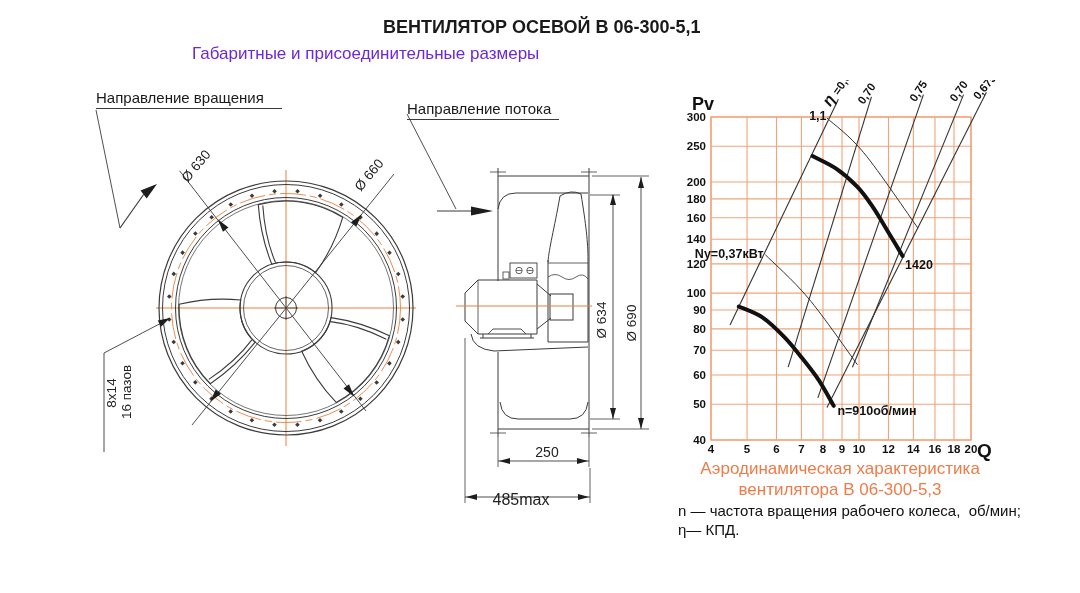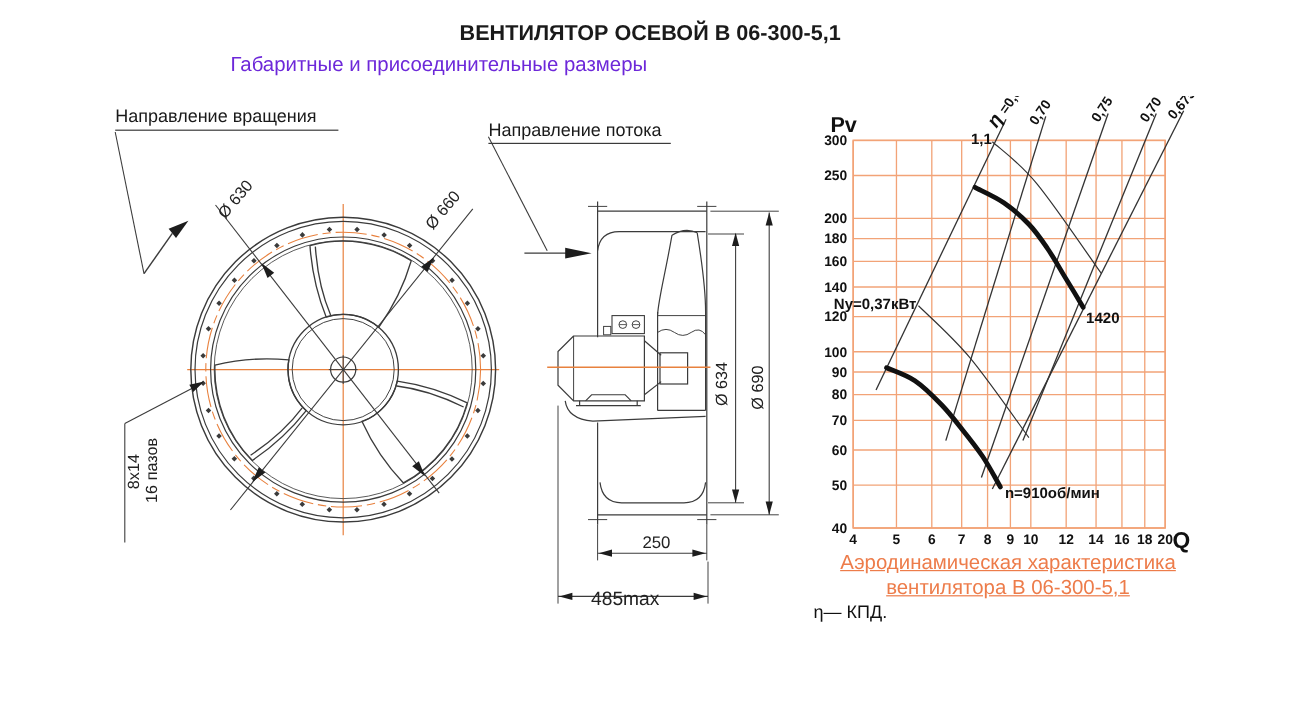--- a/index.html
+++ b/index.html
@@ -15,7 +15,7 @@
   .dimlbl{font-size:13.5px;color:#222;white-space:nowrap;}
   .rot50{transform:translate(-50%,-50%) rotate(-50deg);}
   .rot90{transform:translate(-50%,-50%) rotate(-90deg);}
-  #caption{left:650px;top:458px;width:380px;text-align:center;color:#ed7c4a;font-size:17px;line-height:21px;text-decoration:underline;}
+  #caption{left:650px;top:458px;width:380px;text-align:center;color:#ed7c4a;font-size:17px;line-height:21px;}
   #legend-list{left:678px;top:501px;font-size:15px;line-height:19.4px;color:#111;}
   #legend-list .item{white-space:pre-wrap;}
   svg{position:absolute;left:0;top:0;}

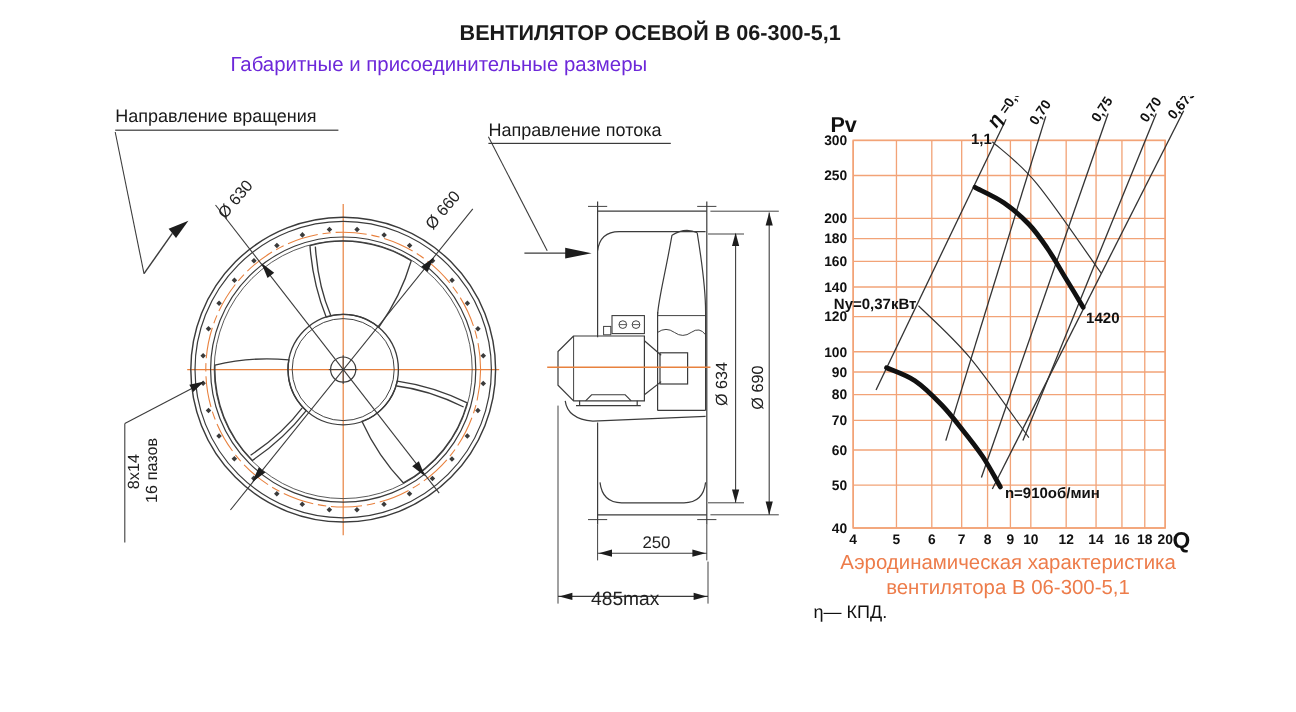--- a/index.html
+++ b/index.html
@@ -260,7 +260,7 @@
 
   <div class="abs" id="caption">
     <div>Аэродинамическая характеристика</div>
-    <div>вентилятора  В 06-300-5,1</div>
+    <div>вентилятора  В 06-300-5,3</div>
   </div>
   <div class="abs" id="legend-list">
       <div class="item">η— КПД.</div>

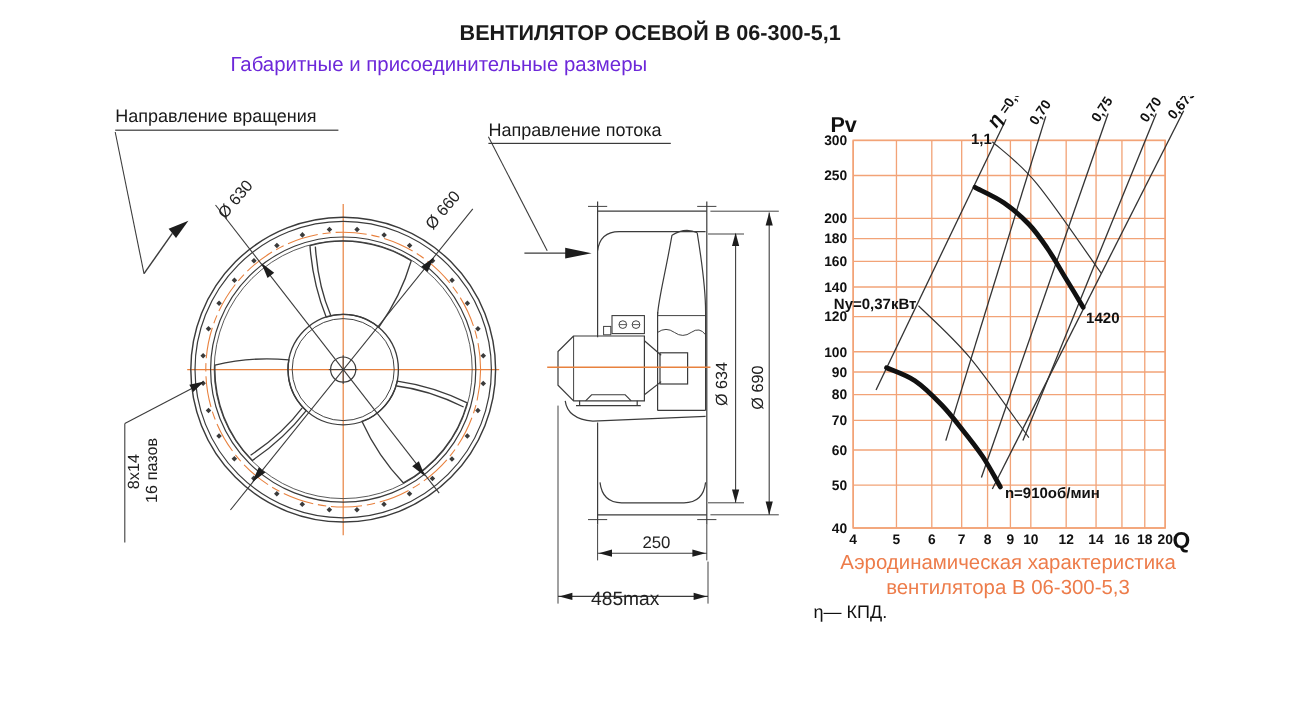--- a/index.html
+++ b/index.html
@@ -263,6 +263,7 @@
     <div>вентилятора  В 06-300-5,3</div>
   </div>
   <div class="abs" id="legend-list">
+      <div class="item">n — частота вращения рабочего колеса,  об/мин;</div>
       <div class="item">η— КПД.</div>
     </div>
 </div>

